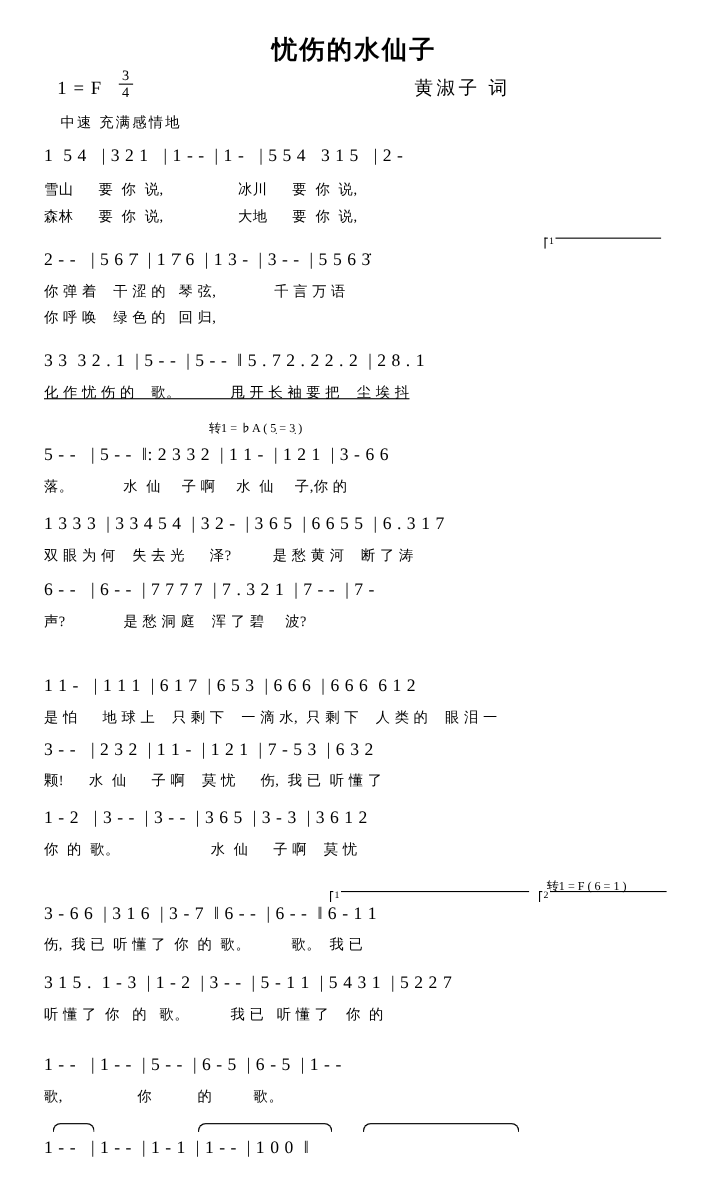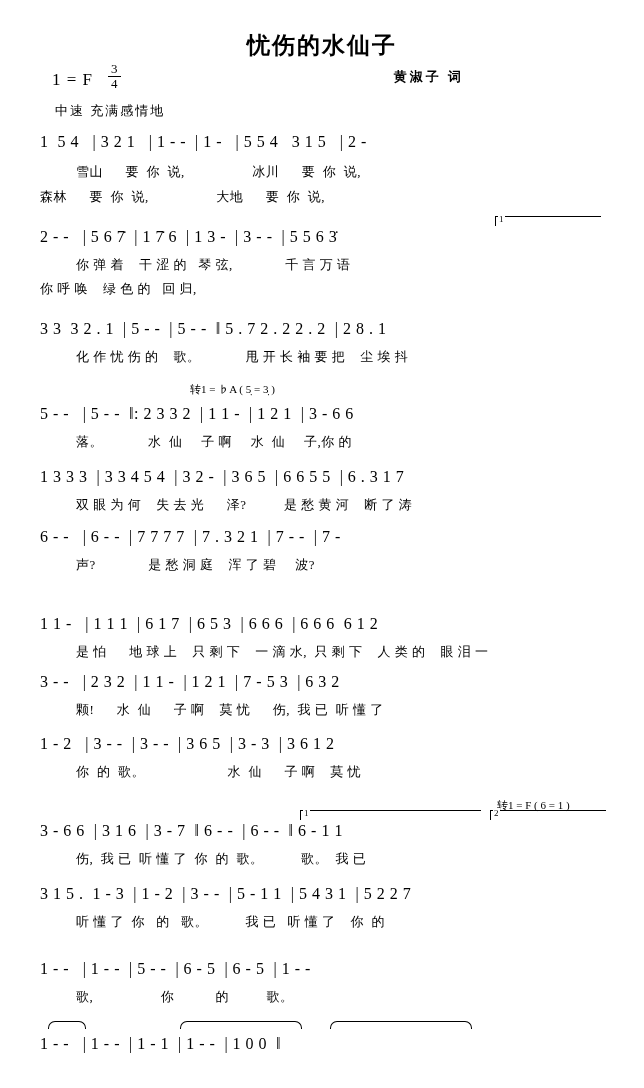--- a/index.html
+++ b/index.html
@@ -35,9 +35,9 @@
     position: absolute;
     top: 68px;
     right: 72px;
-    font-size: 13px;
+    font-size: 17px;
     letter-spacing: 3px;
-    font-weight: bold;
+    font-weight: normal;
   }
   .meta-key {
     position: absolute;

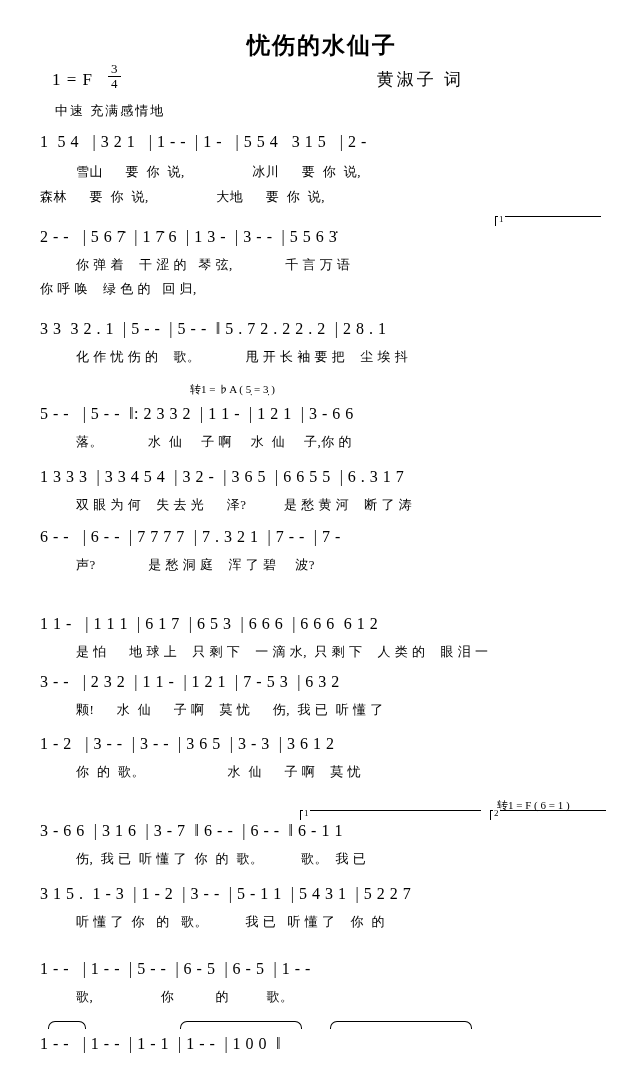--- a/index.html
+++ b/index.html
@@ -94,7 +94,6 @@
     font-size: 13px;
     white-space: pre;
     letter-spacing: 0.5px;
-    margin-left: 36px;
   }
   .lyric2 {
     position: absolute;

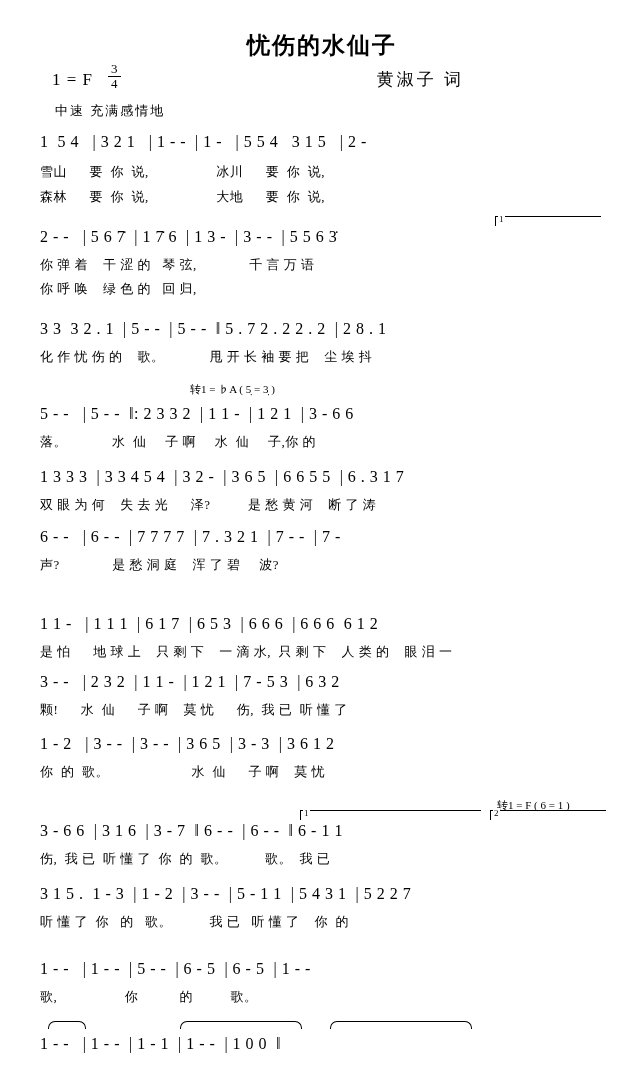--- a/index.html
+++ b/index.html
@@ -163,7 +163,7 @@
 
   <div class="line" style="top:320px;">
     <div class="notes" style="top:0;">3 3  3 2 . 1  | 5 - -  | 5 - -  ‖ 5 . 7 2 . 2 2 . 2  | 2 8 . 1</div>
-    <div class="lyric" style="top:28px;">化 作 忧 伤 的    歌。            甩 开 长 袖 要 把    尘 埃 抖</div>
+    <div class="lyric" style="top:28px;text-decoration:underline;">化 作 忧 伤 的    歌。            甩 开 长 袖 要 把    尘 埃 抖</div>
   </div>
 
   <div class="modnote" style="top:382px; left:190px;">转1 = ♭A ( 5̣ = 3̣ )</div>

